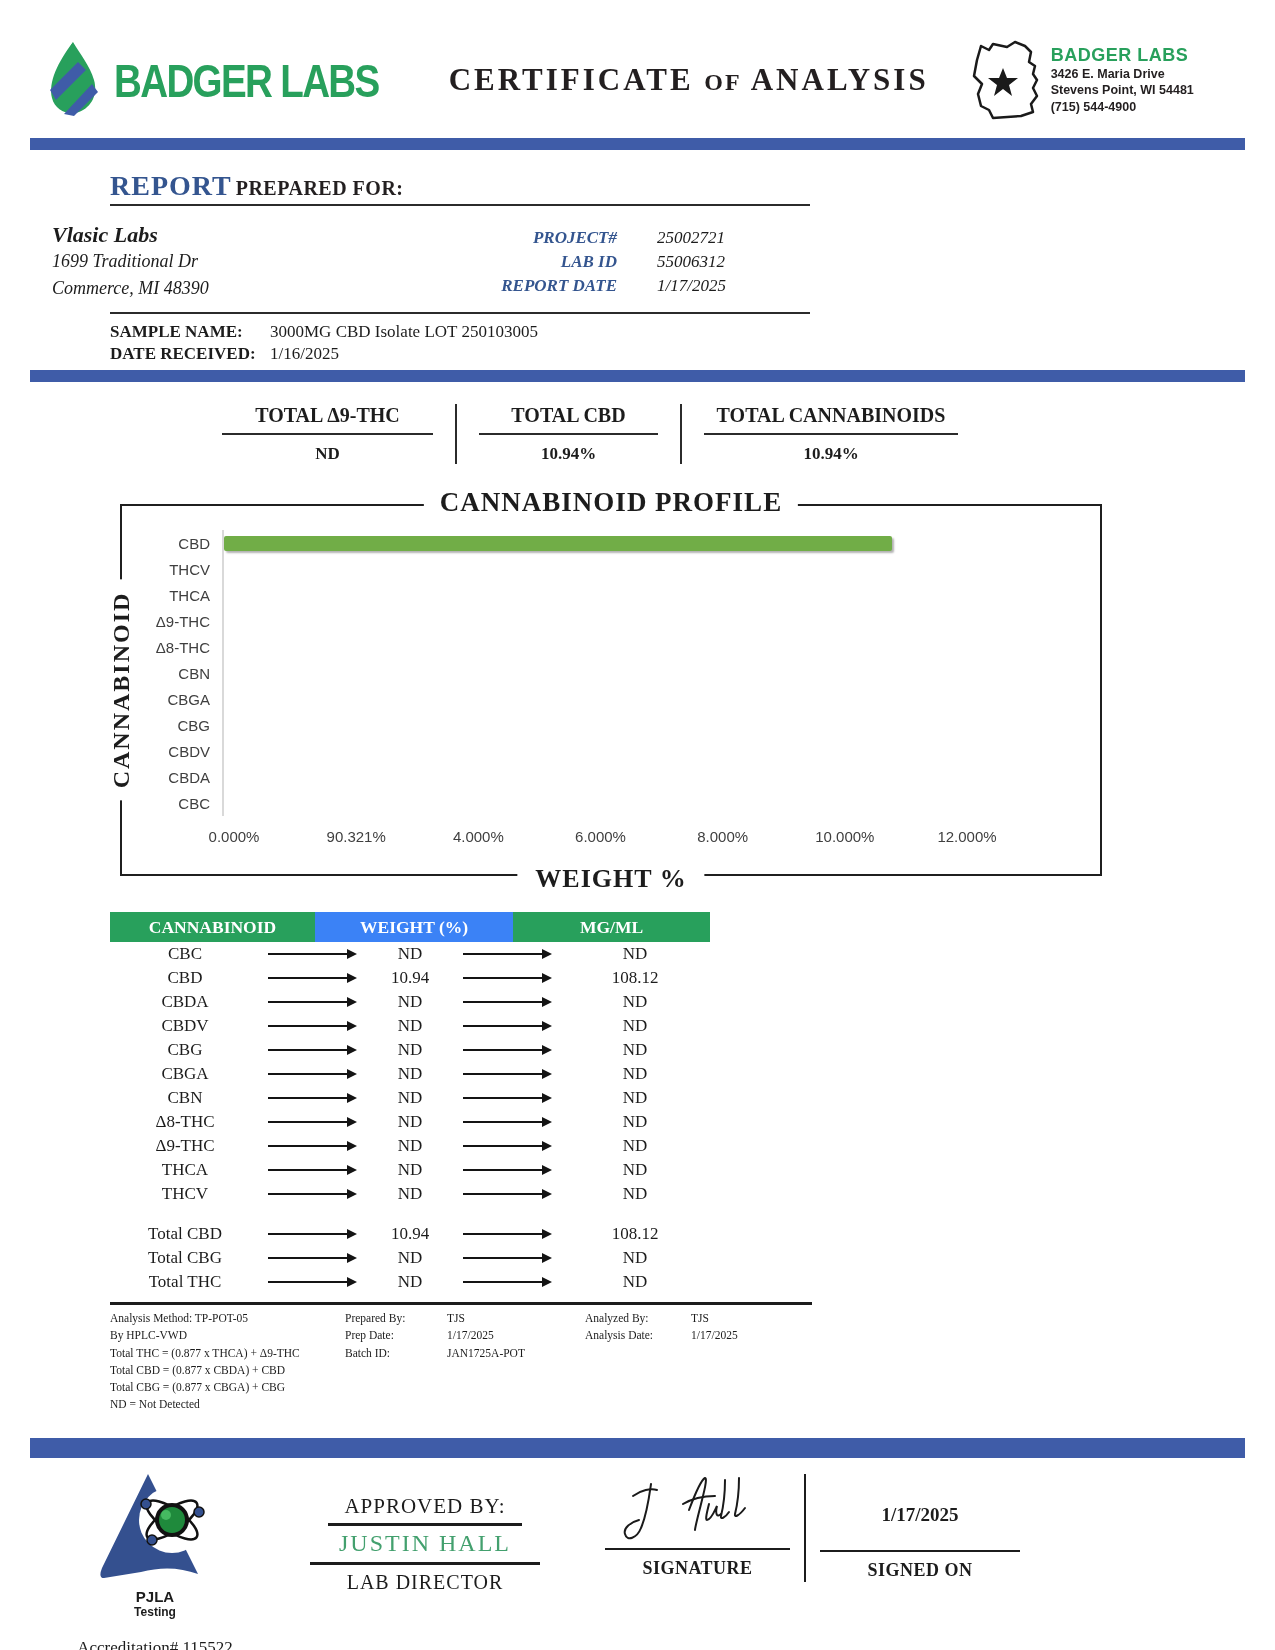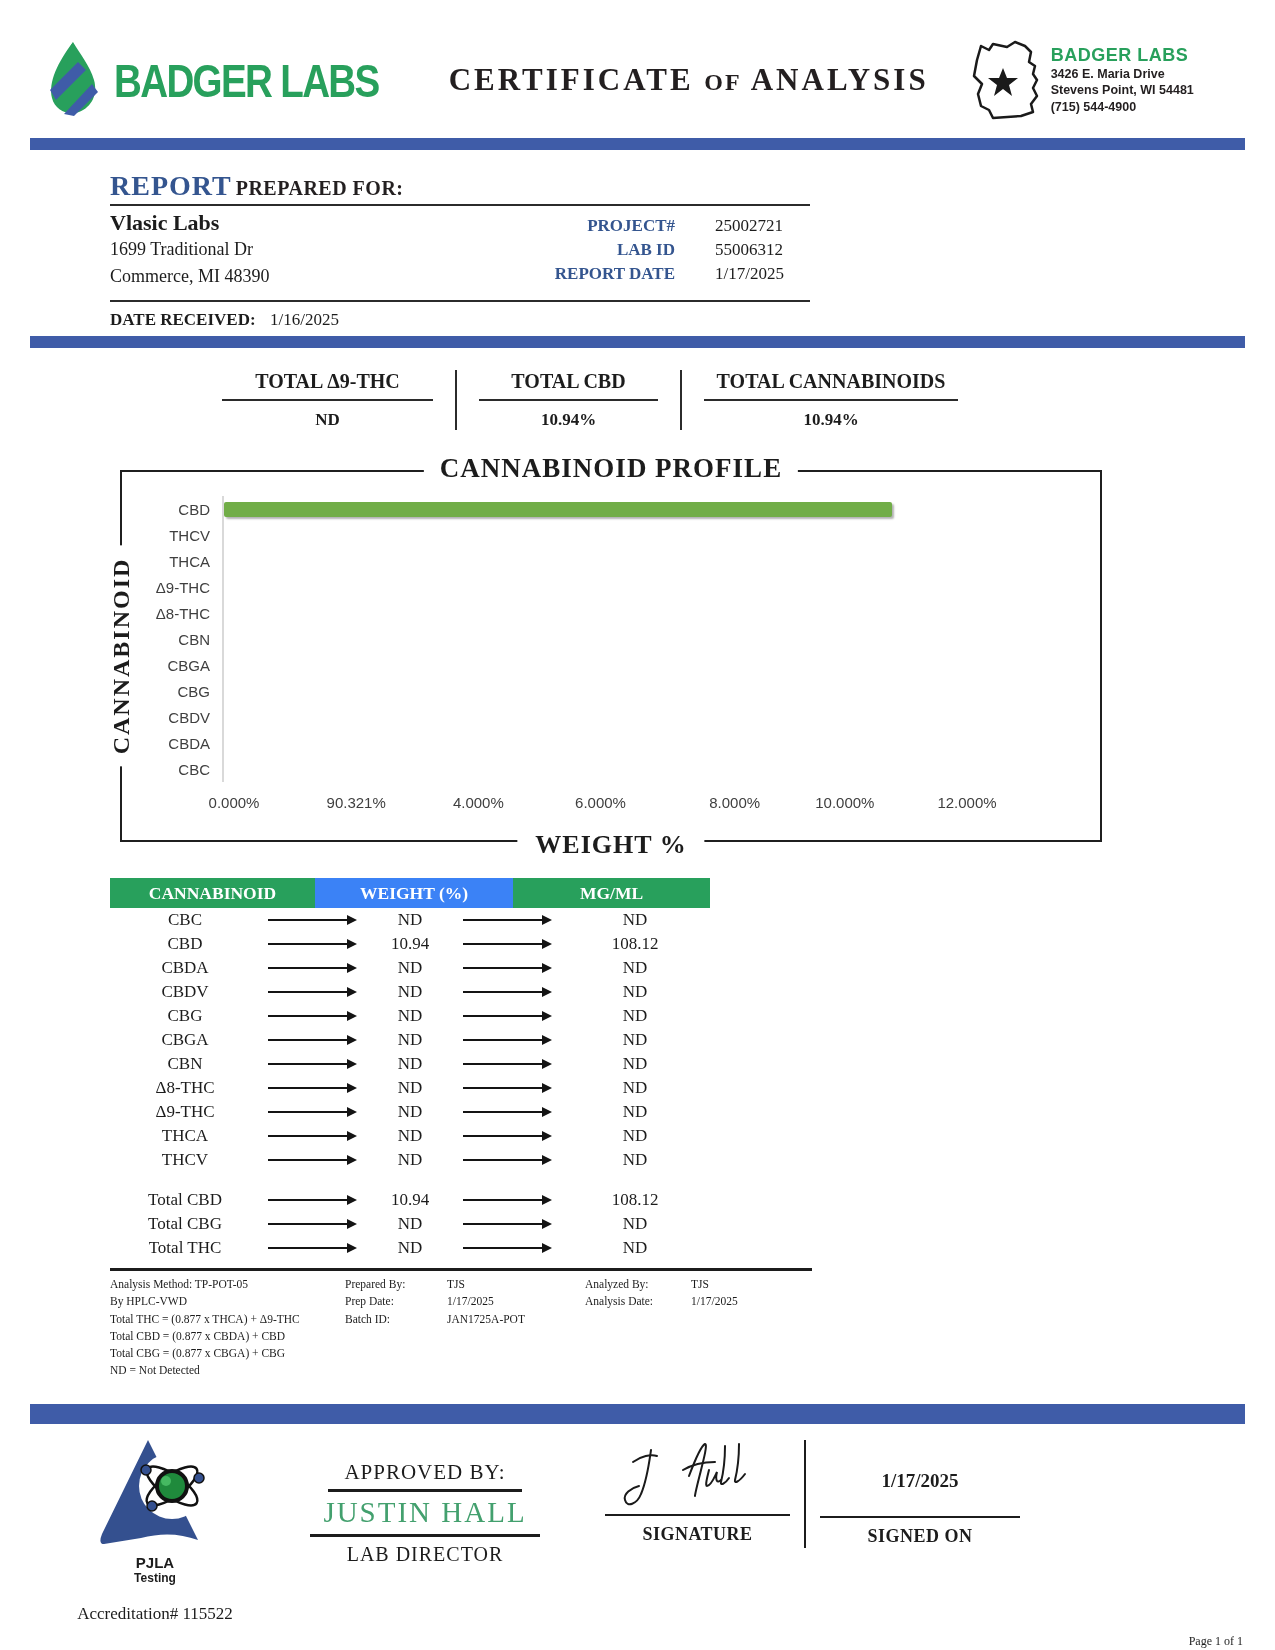--- a/index.html
+++ b/index.html
@@ -33,7 +33,7 @@
   .rh-primary { color: #34558f; font-weight: 700; font-size: 28px; letter-spacing: 1px; }
   .rh-secondary { color: #231f20; font-weight: 700; font-size: 20px; letter-spacing: .5px; }
   .h-rule { margin-left: 110px; width: 700px; border-top: 2px solid #2b2b2b; }
-  .report-cols { display: flex; justify-content: space-between; margin-left: 110px; width: 700px; padding: 4px 0 10px; }
+  .report-cols { display: flex; justify-content: space-between; margin-left: 52px; width: 700px; padding: 16px 0 10px; font-style: italic; }
   .client-name { font-weight: 700; font-size: 22px; }
   .client-line { font-size: 18px; line-height: 1.5; }
   .meta-box { padding-top: 2px; }

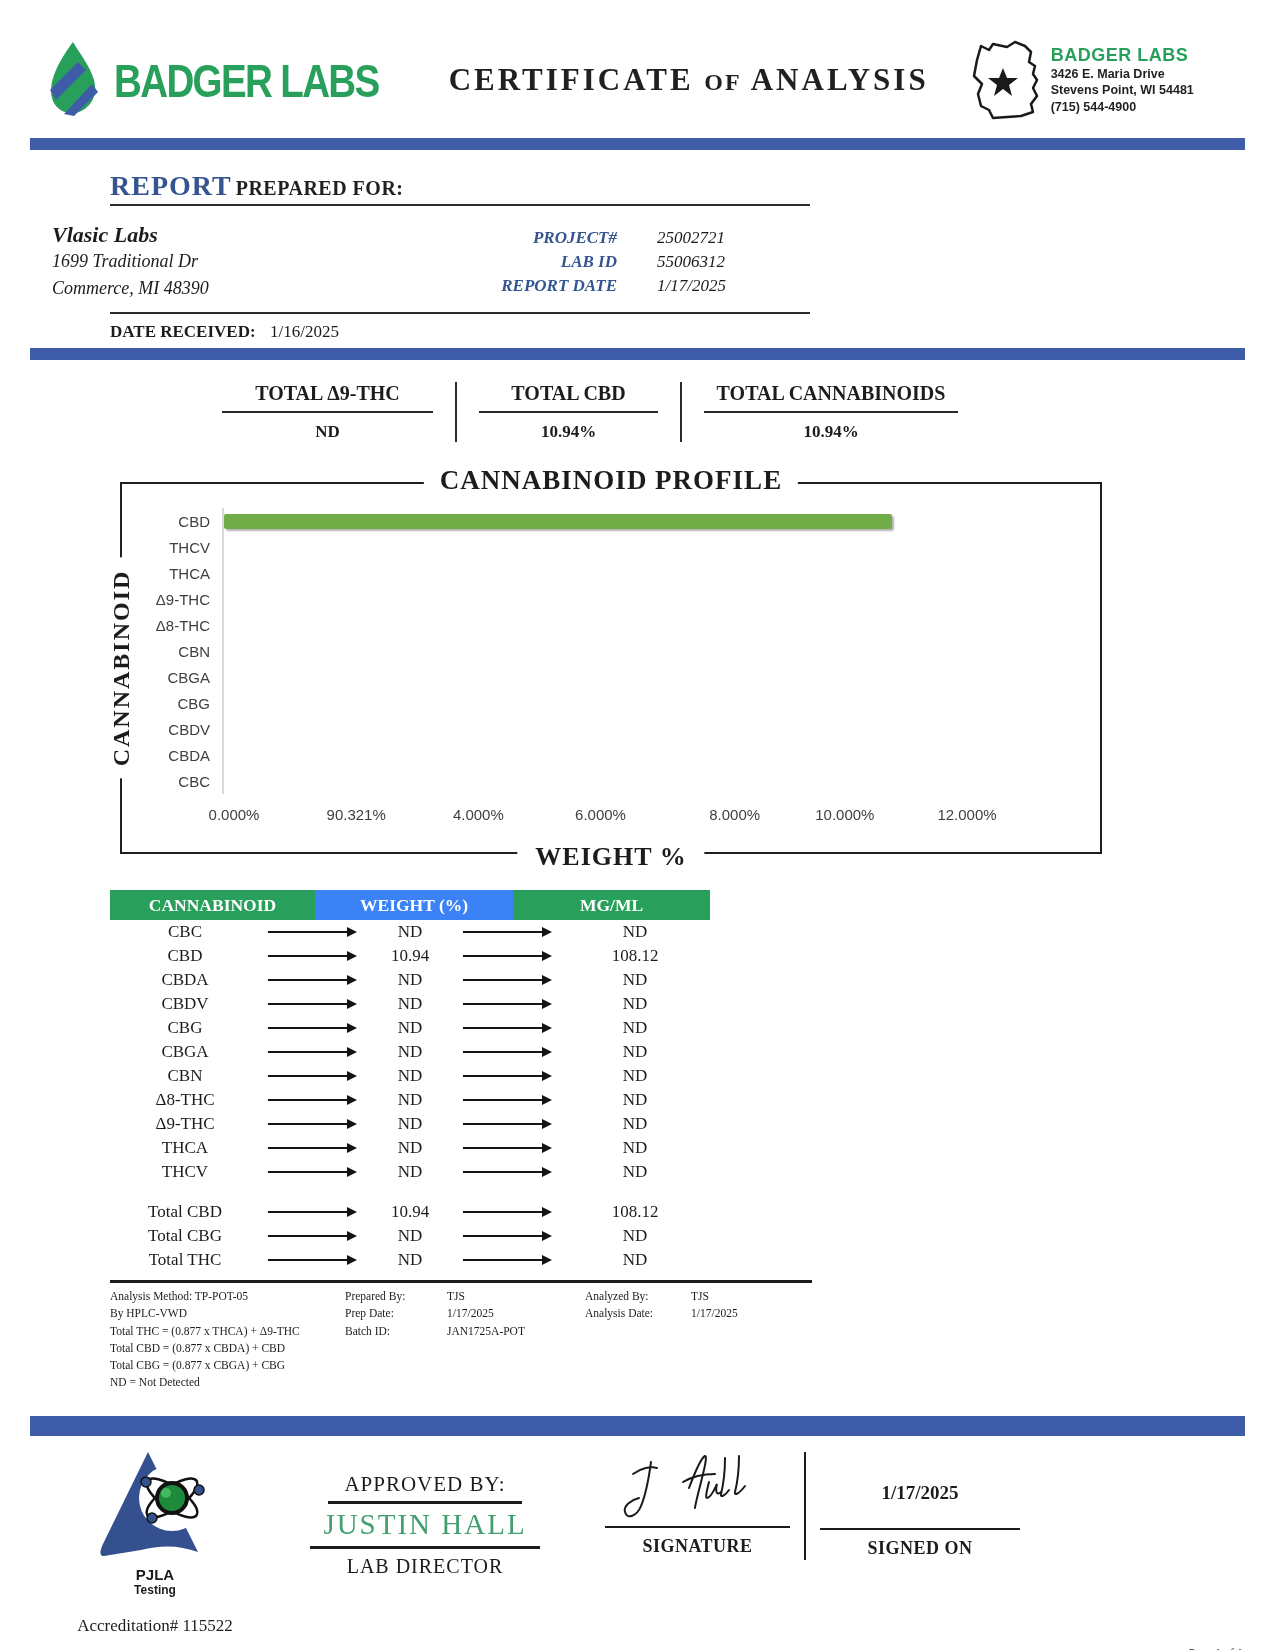--- a/index.html
+++ b/index.html
@@ -172,6 +172,10 @@
   <div class="h-rule"></div>
   <div class="sample-block">
     <div class="sample-row">
+      <span class="s-label">SAMPLE NAME:</span>
+      <span>3000MG CBD Isolate LOT 250103005</span>
+    </div>
+    <div class="sample-row">
       <span class="s-label">DATE RECEIVED:</span>
       <span>1/16/2025</span>
     </div>

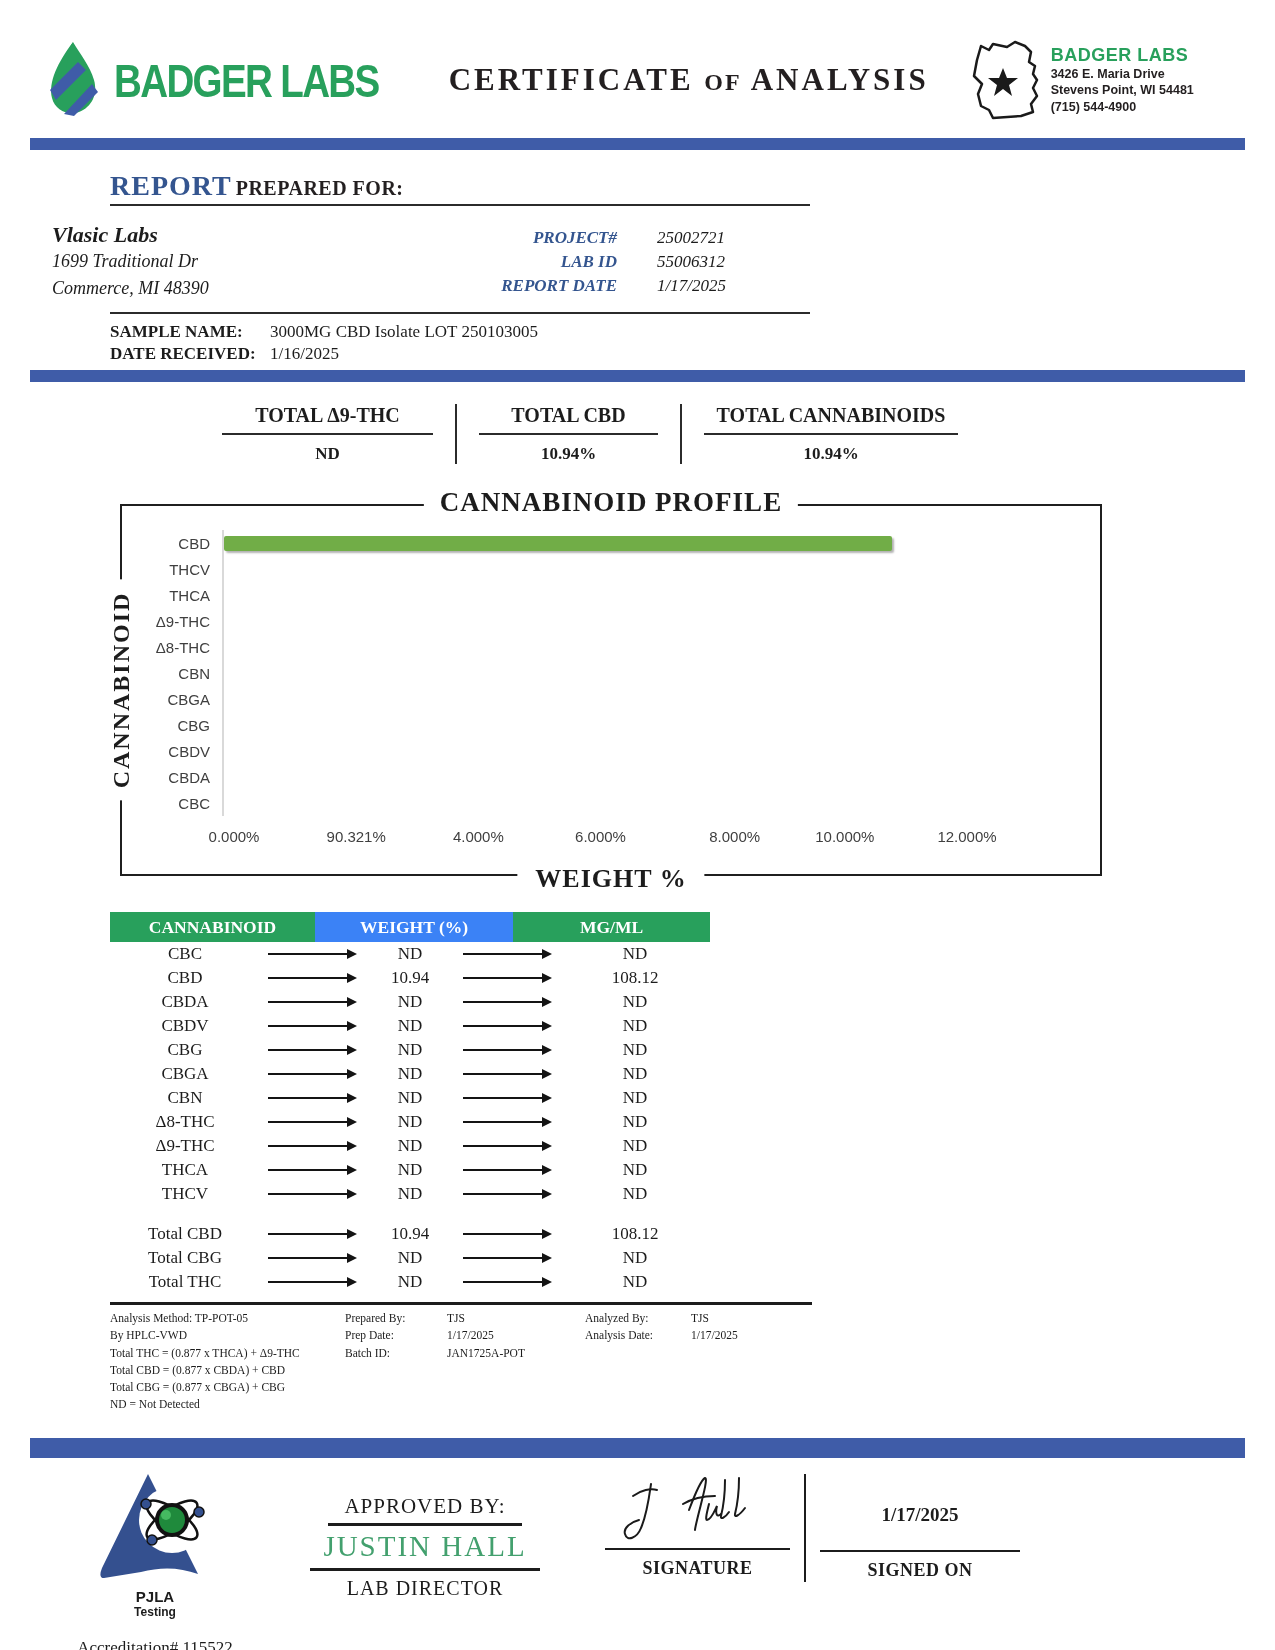--- a/index.html
+++ b/index.html
@@ -254,7 +254,7 @@
         <span class="chart-tick" style="left: 16.6667%;">90.321%</span>
         <span class="chart-tick" style="left: 33.3333%;">4.000%</span>
         <span class="chart-tick" style="left: 50%;">6.000%</span>
-        <span class="chart-tick" style="left: 66.6667%; margin-left: 12px;">8.000%</span>
+        <span class="chart-tick" style="left: 66.6667%;">8.000%</span>
         <span class="chart-tick" style="left: 83.3333%;">10.000%</span>
         <span class="chart-tick" style="left: 100%;">12.000%</span>
       </div>

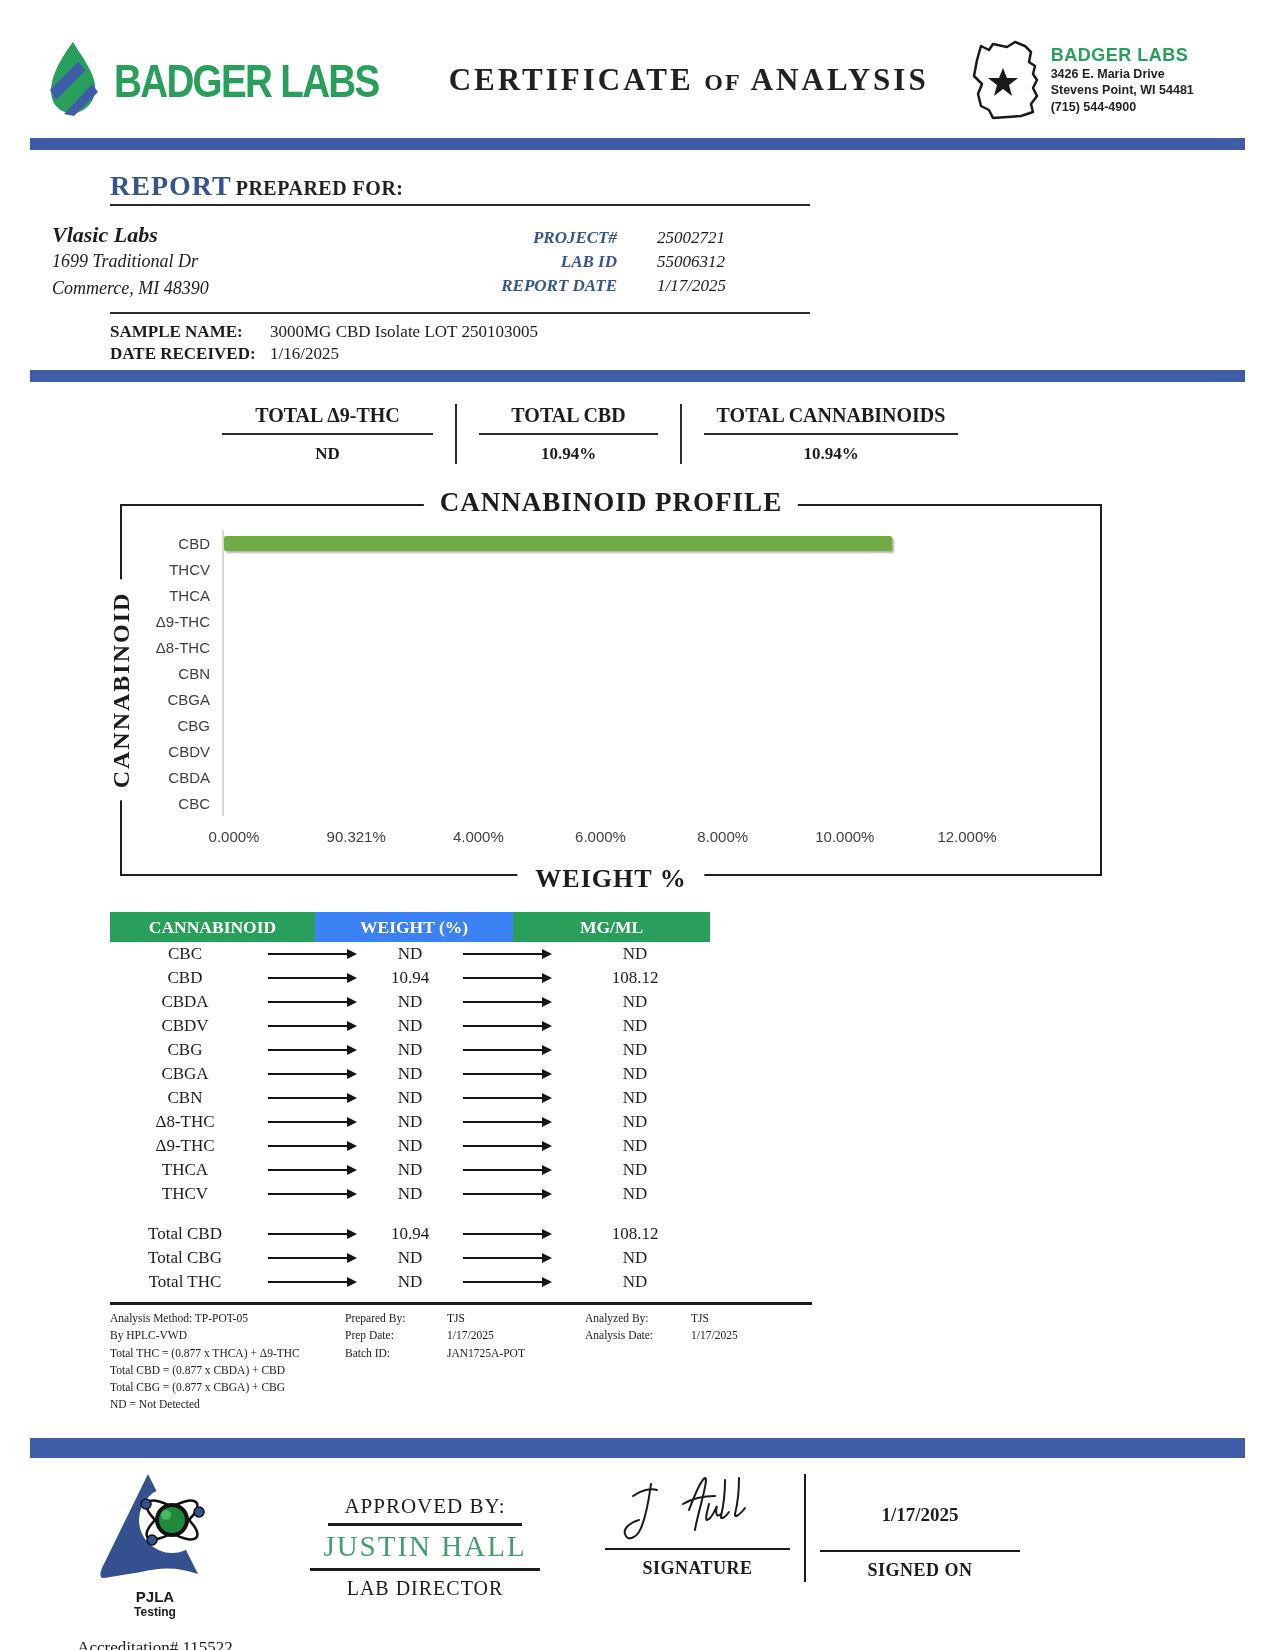--- a/index.html
+++ b/index.html
@@ -93,7 +93,7 @@
   .pjla-acc { font-size: 17px; margin-top: 19px; font-family: "Liberation Serif", serif; }
   .approved { margin-left: 70px; width: 230px; text-align: center; padding-top: 24px; }
   .appr-label { font-size: 21px; letter-spacing: 1px; border-bottom: 3px solid #1c1c1c; padding-bottom: 4px; margin: 0 18px; }
-  .appr-name { color: #43a06e; font-size: 29px; letter-spacing: 2px; border-bottom: 3px solid #1c1c1c; padding: 4px 0 5px; }
+  .appr-name { color: #43a06e; font-size: 24px; letter-spacing: 2px; border-bottom: 3px solid #1c1c1c; padding: 4px 0 5px; }
   .appr-title { font-size: 20px; letter-spacing: 1px; margin-top: 6px; }
   .sig-block { margin-left: 65px; width: 185px; text-align: center; }
   .sig-img { height: 78px; display: block; margin: 0 auto; }

